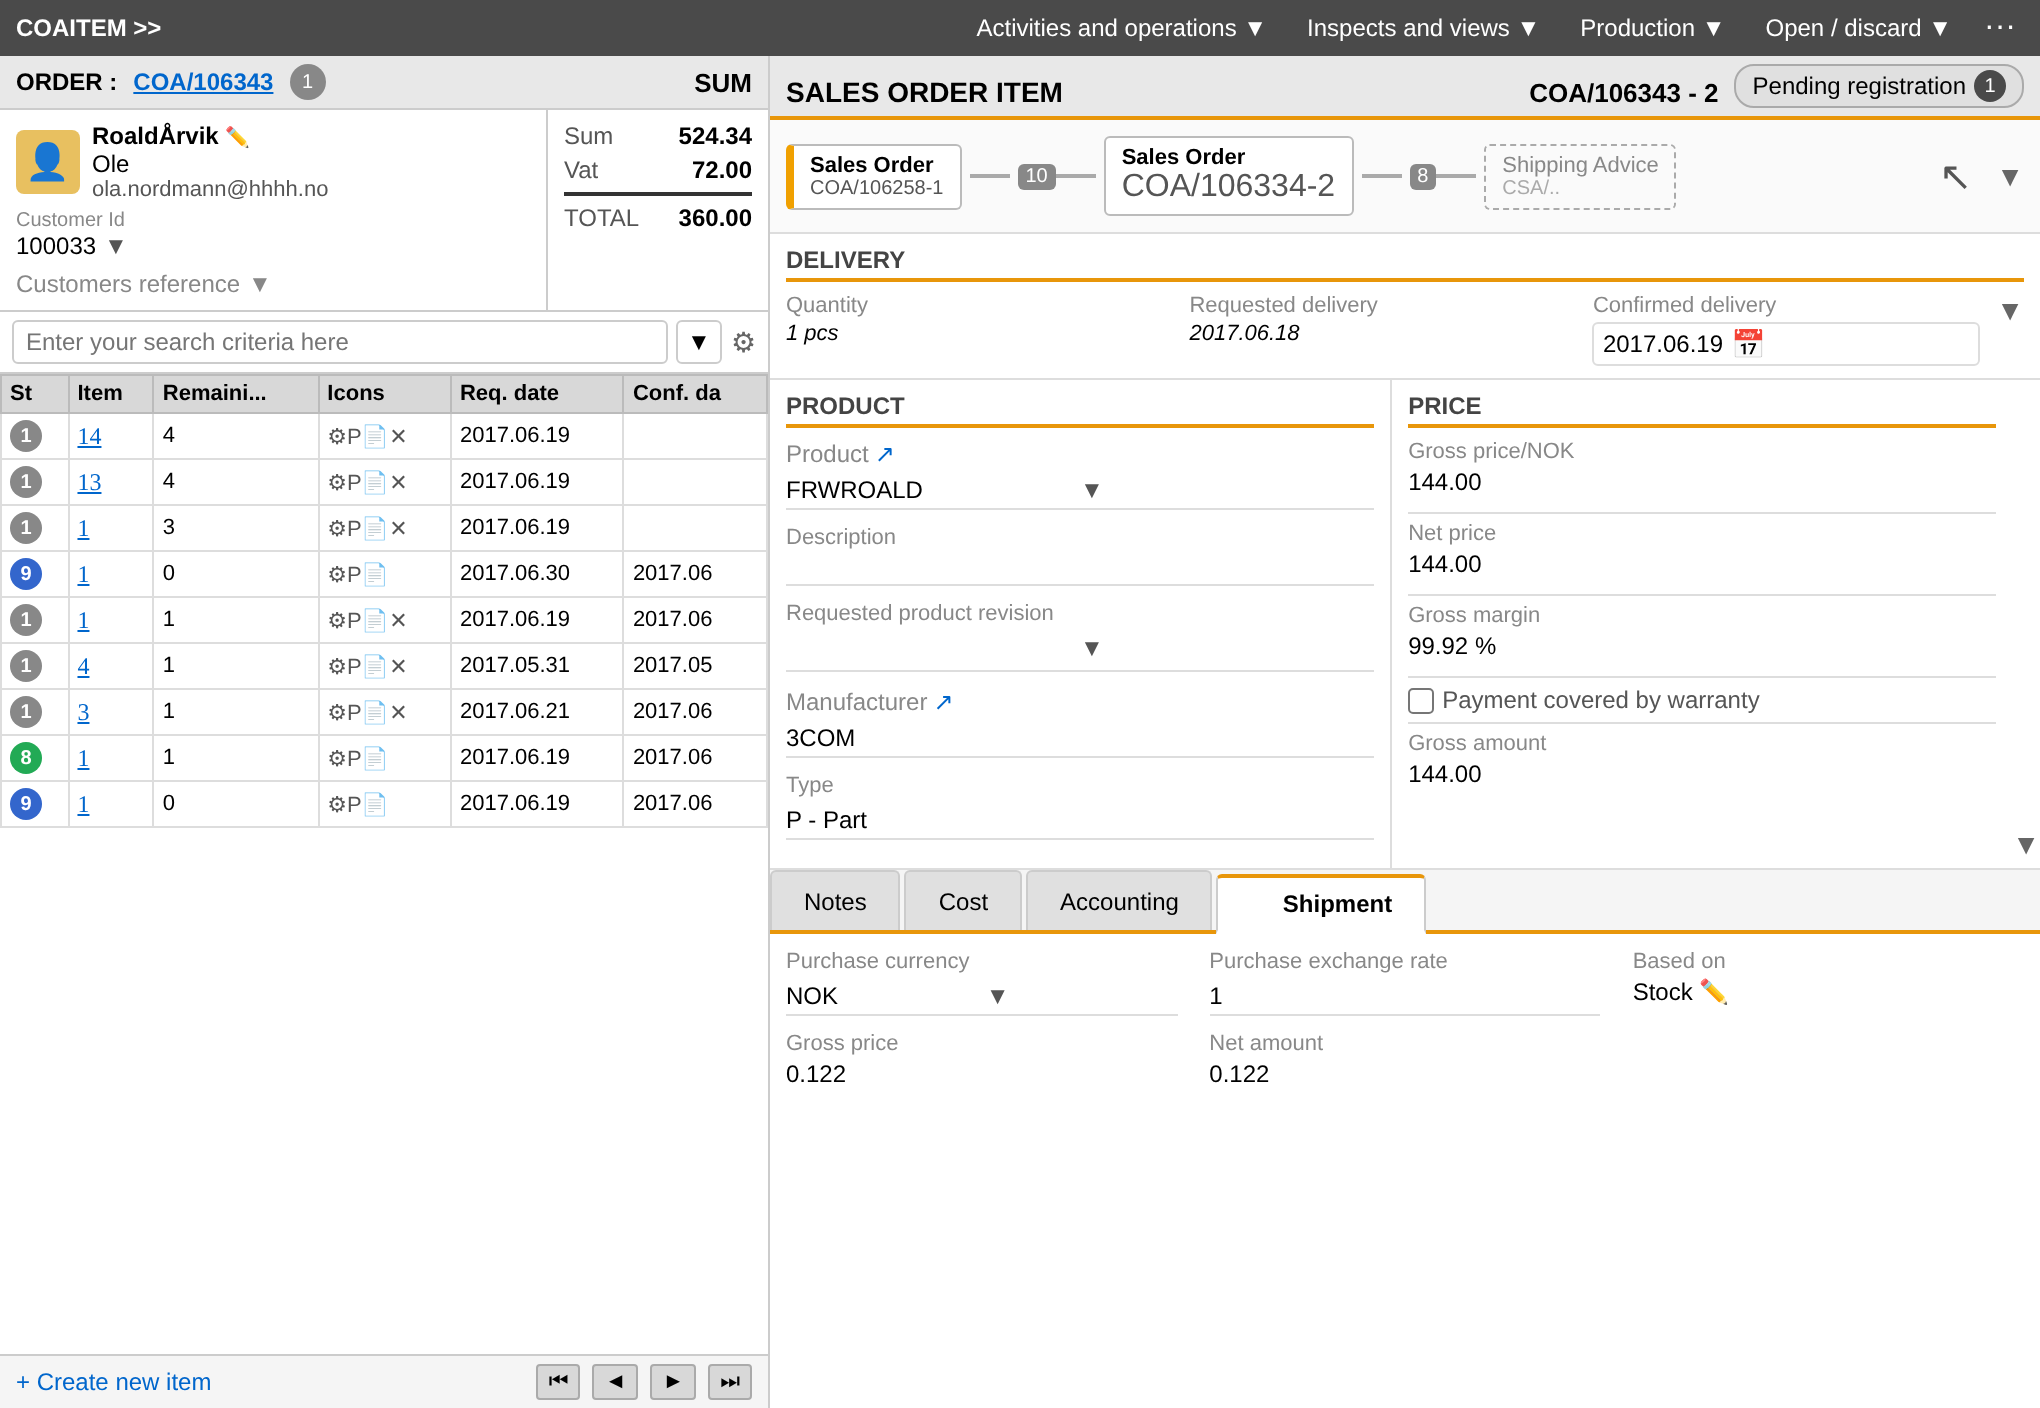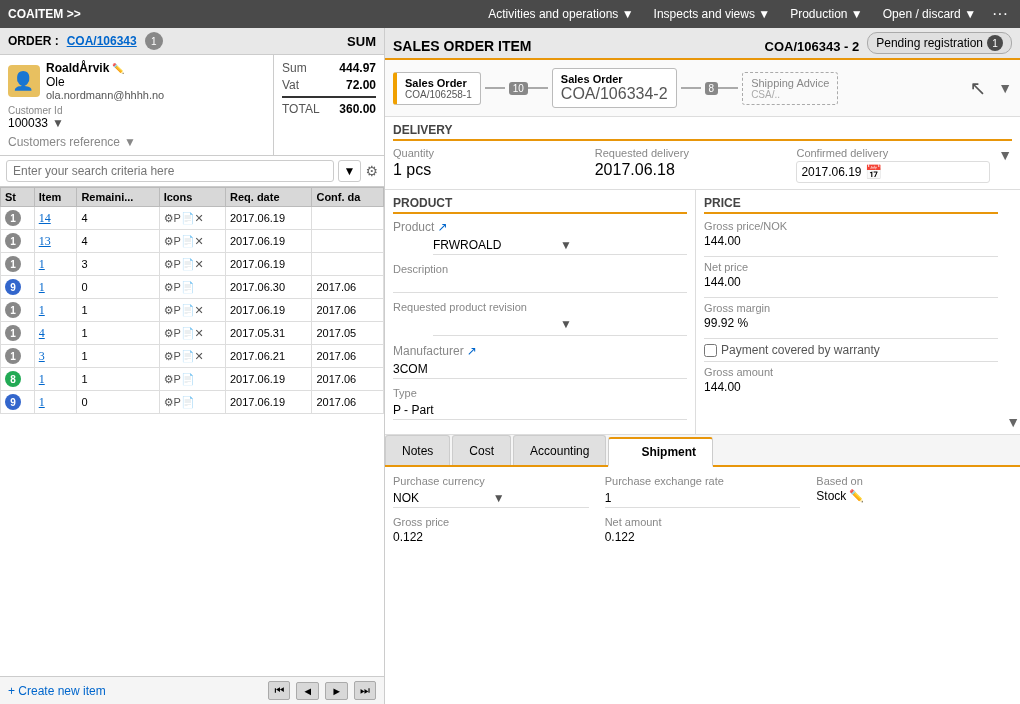--- a/index.html
+++ b/index.html
@@ -400,7 +400,7 @@
       <div class="sum-panel">
         <div class="sum-row">
           <span class="label">Sum</span>
-          <span class="value">444.97</span>
+          <span class="value">524.34</span>
         </div>
         <div class="sum-row">
           <span class="label">Vat</span>

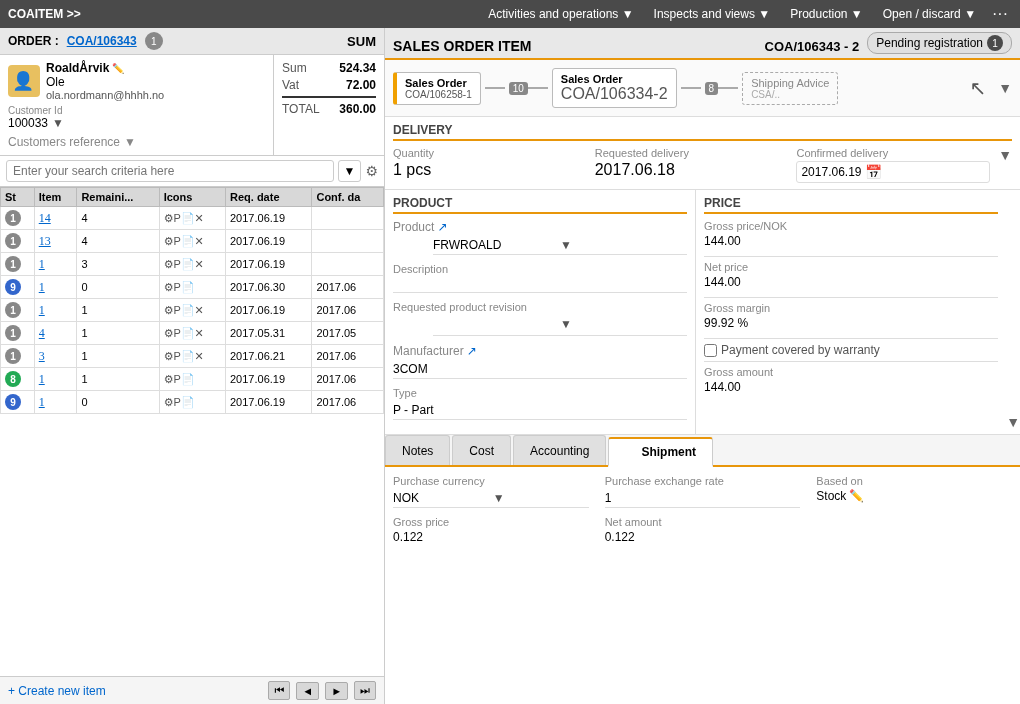--- a/index.html
+++ b/index.html
@@ -269,7 +269,7 @@
     .delivery-row { display: flex; align-items: flex-start; gap: 8px; }
     .delivery-field { flex: 1; }
     .delivery-field .field-label { color: #888; font-size: 11px; margin-bottom: 2px; }
-    .delivery-field .field-value { font-size: 16px; }
+    .delivery-field .field-value { font-size: 11px; font-style: italic; }
     .delivery-field .date-input {
       display: flex;
       align-items: center;

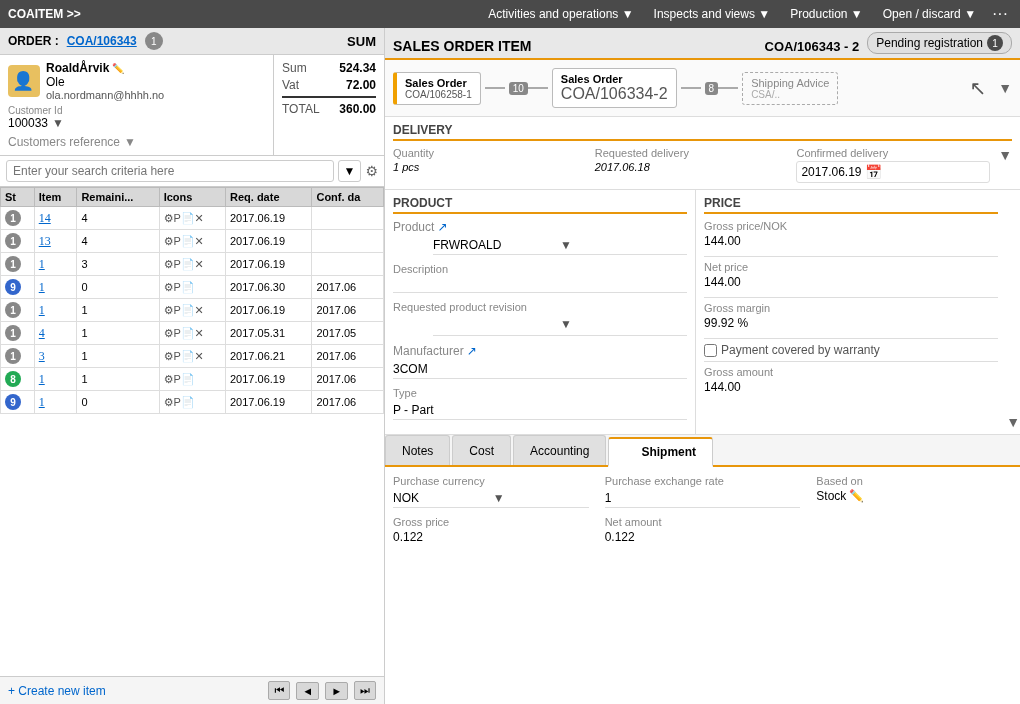--- a/index.html
+++ b/index.html
@@ -293,7 +293,6 @@
       align-items: flex-start;
       border-bottom: 1px solid #ddd;
       padding: 2px 0;
-      margin-left: 40px;
     }
     .dropdown-row span { flex: 1; }
     .dropdown-arrow { color: #555; cursor: pointer; }

